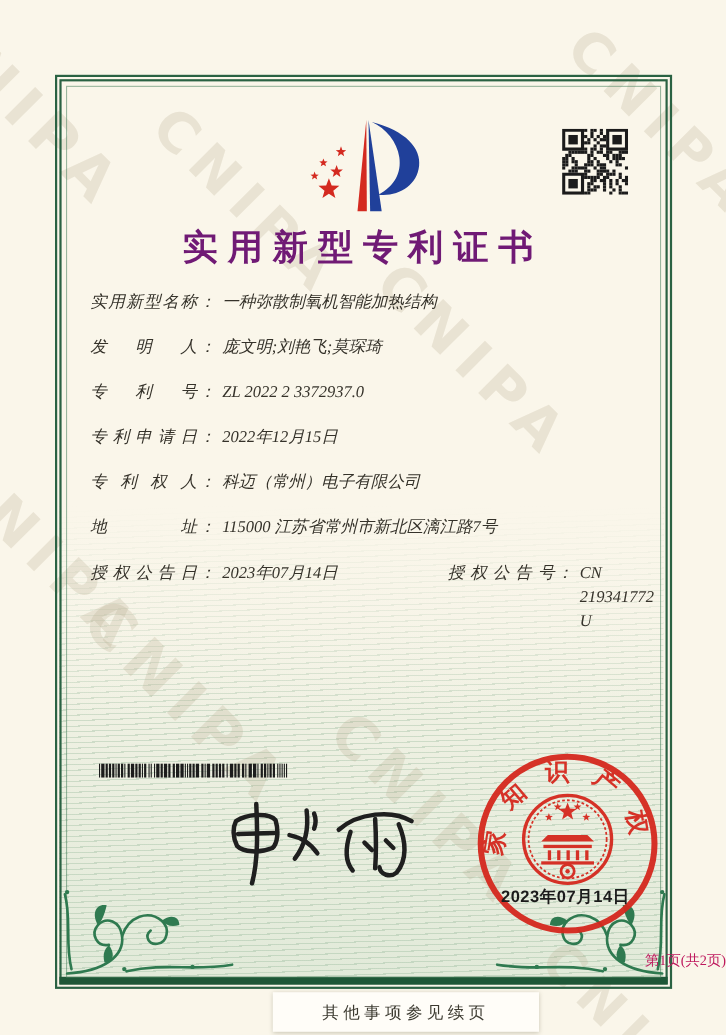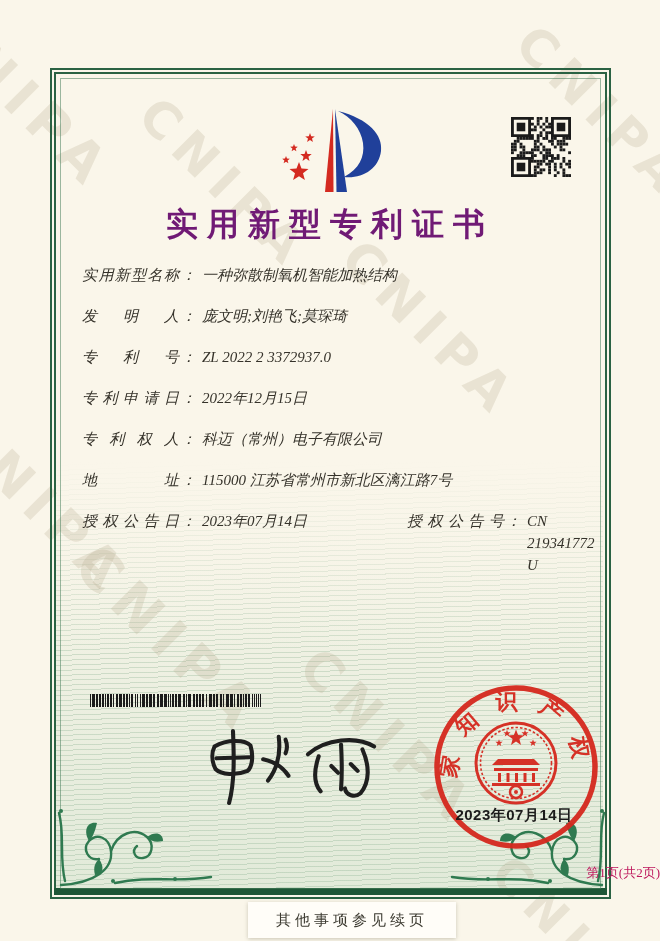--- a/index.html
+++ b/index.html
@@ -65,7 +65,7 @@
 
   .page-footer{position:absolute;left:0;right:0;top:864px;text-align:right;font-size:13px;z-index:4;color:#be185d;}
 
-  .tab{position:absolute;left:248px;top:902px;width:208px;height:36px;background:#fffdf8;
+  .tab{position:absolute;left:248px;top:902px;width:242px;height:36px;background:#fffdf8;
        box-shadow:0 1px 4px rgba(90,85,60,0.3);z-index:4;display:flex;align-items:center;
        justify-content:center;font-size:15px;letter-spacing:4px;color:#3c3a30;}
 </style>

